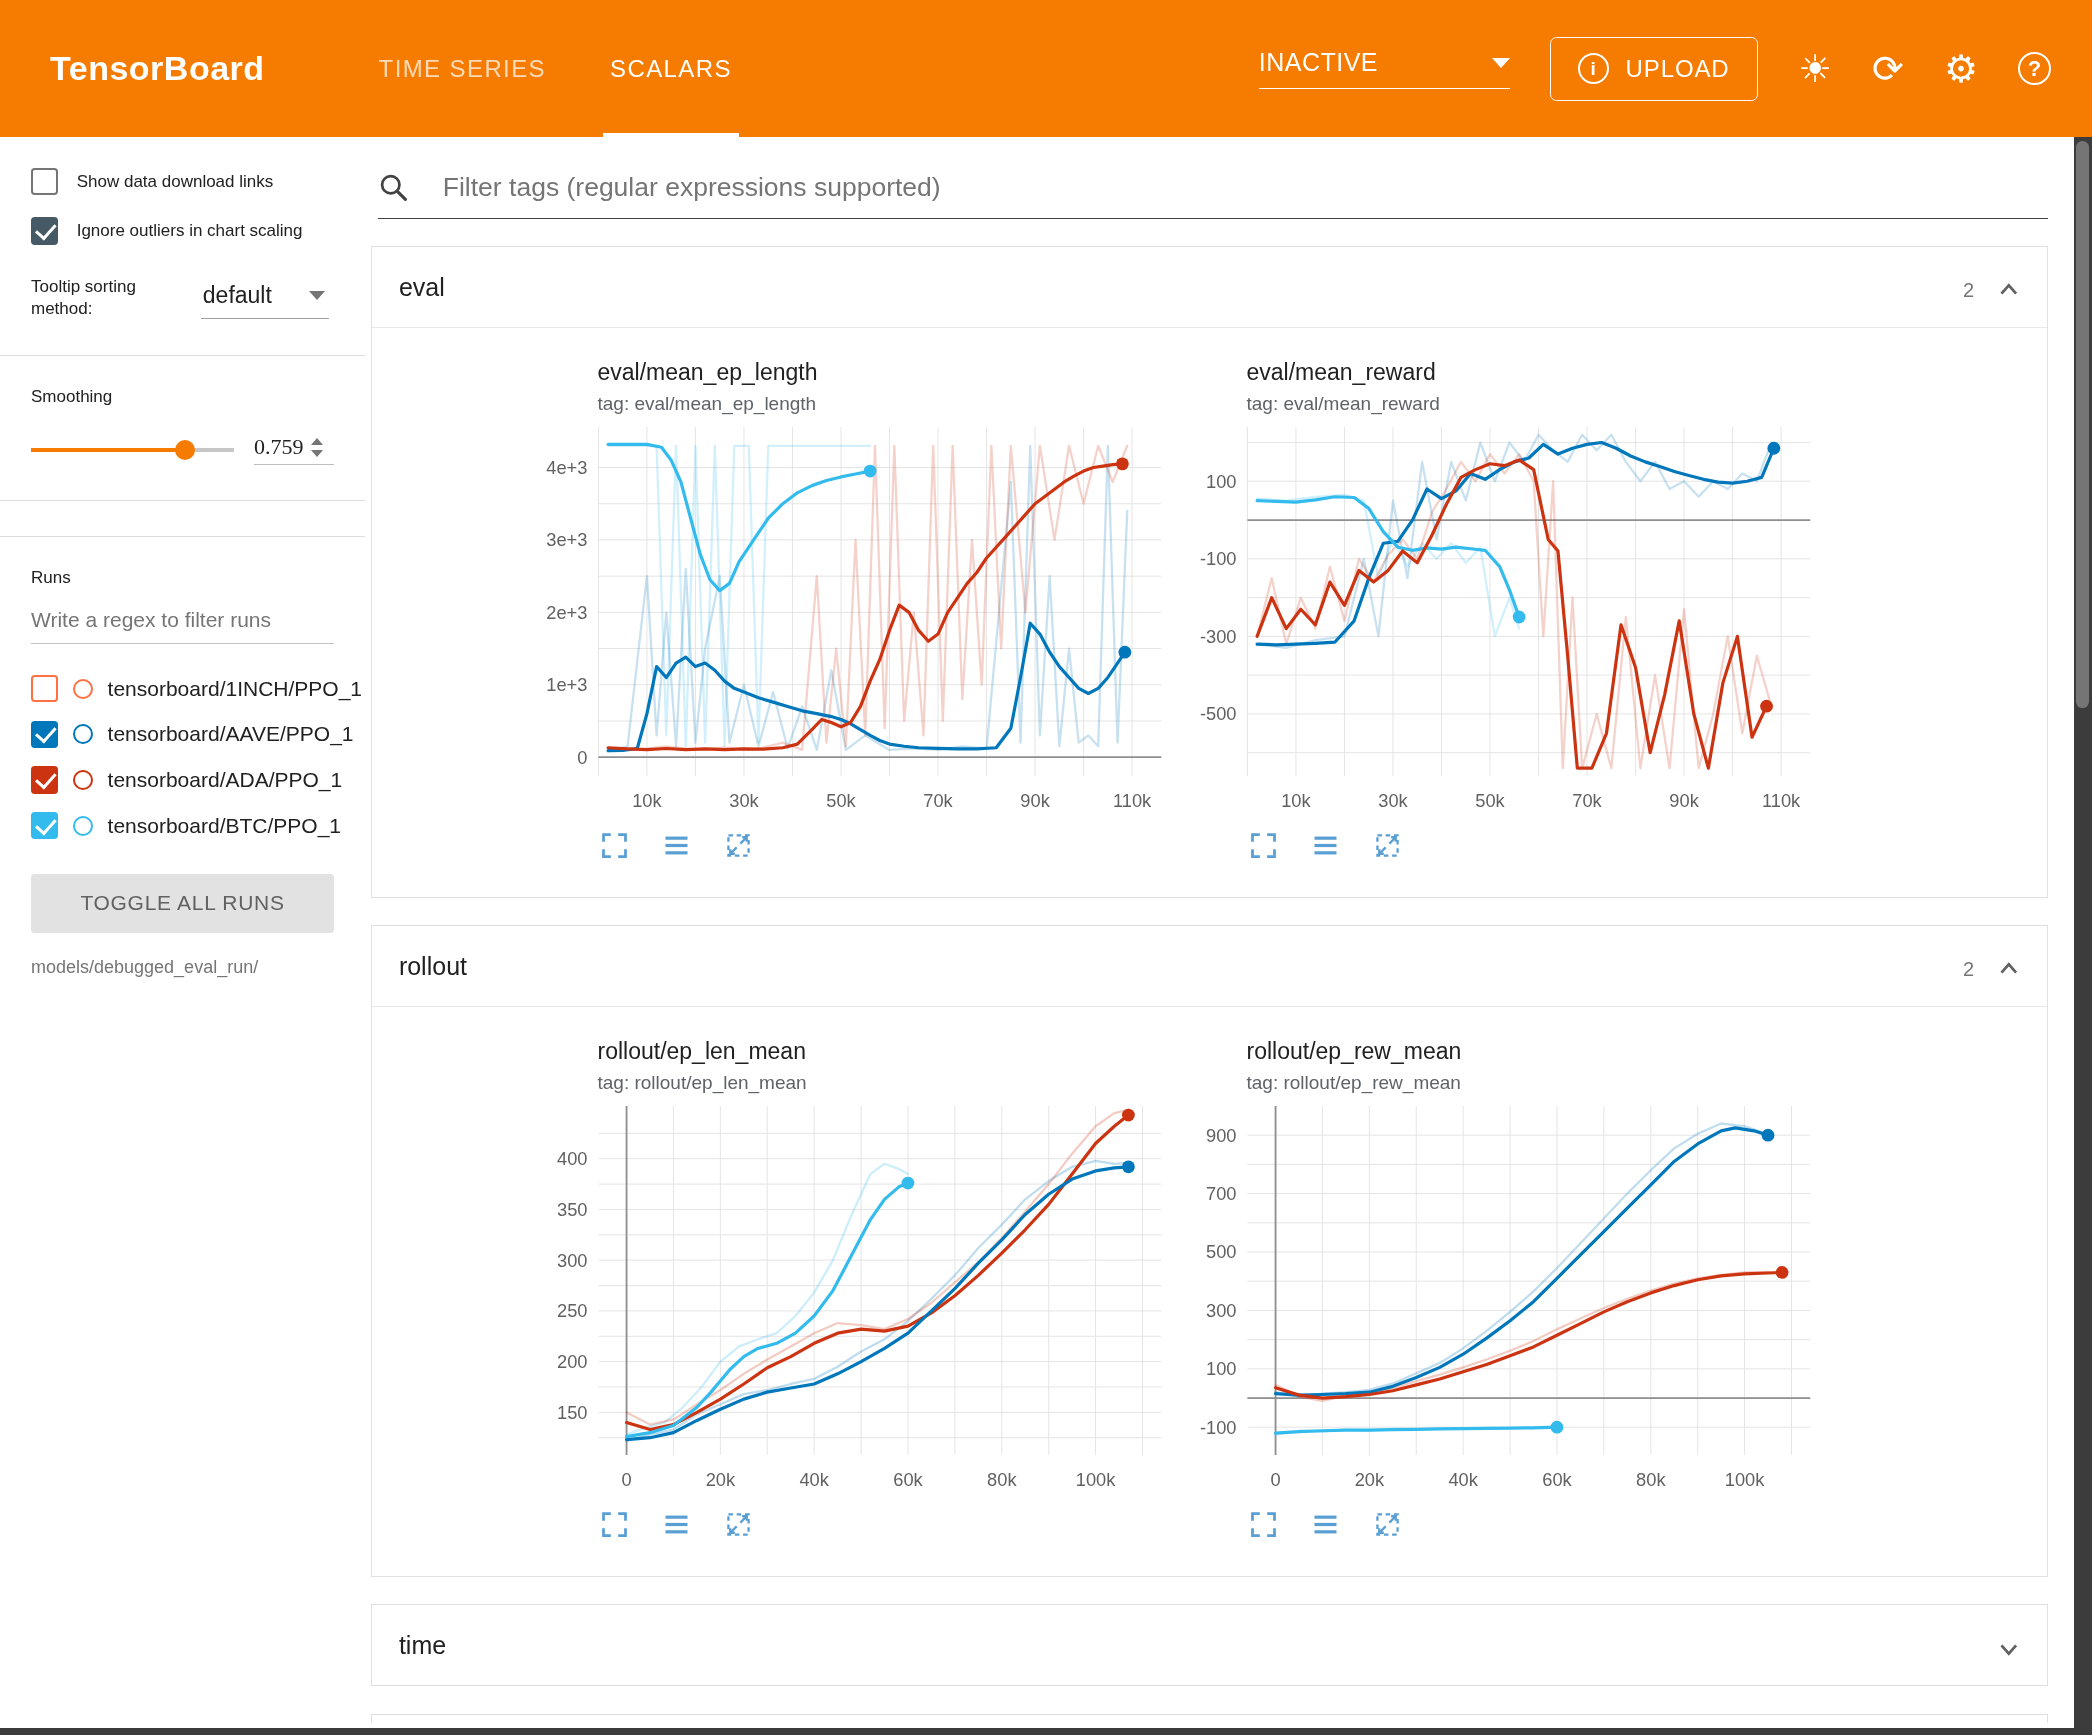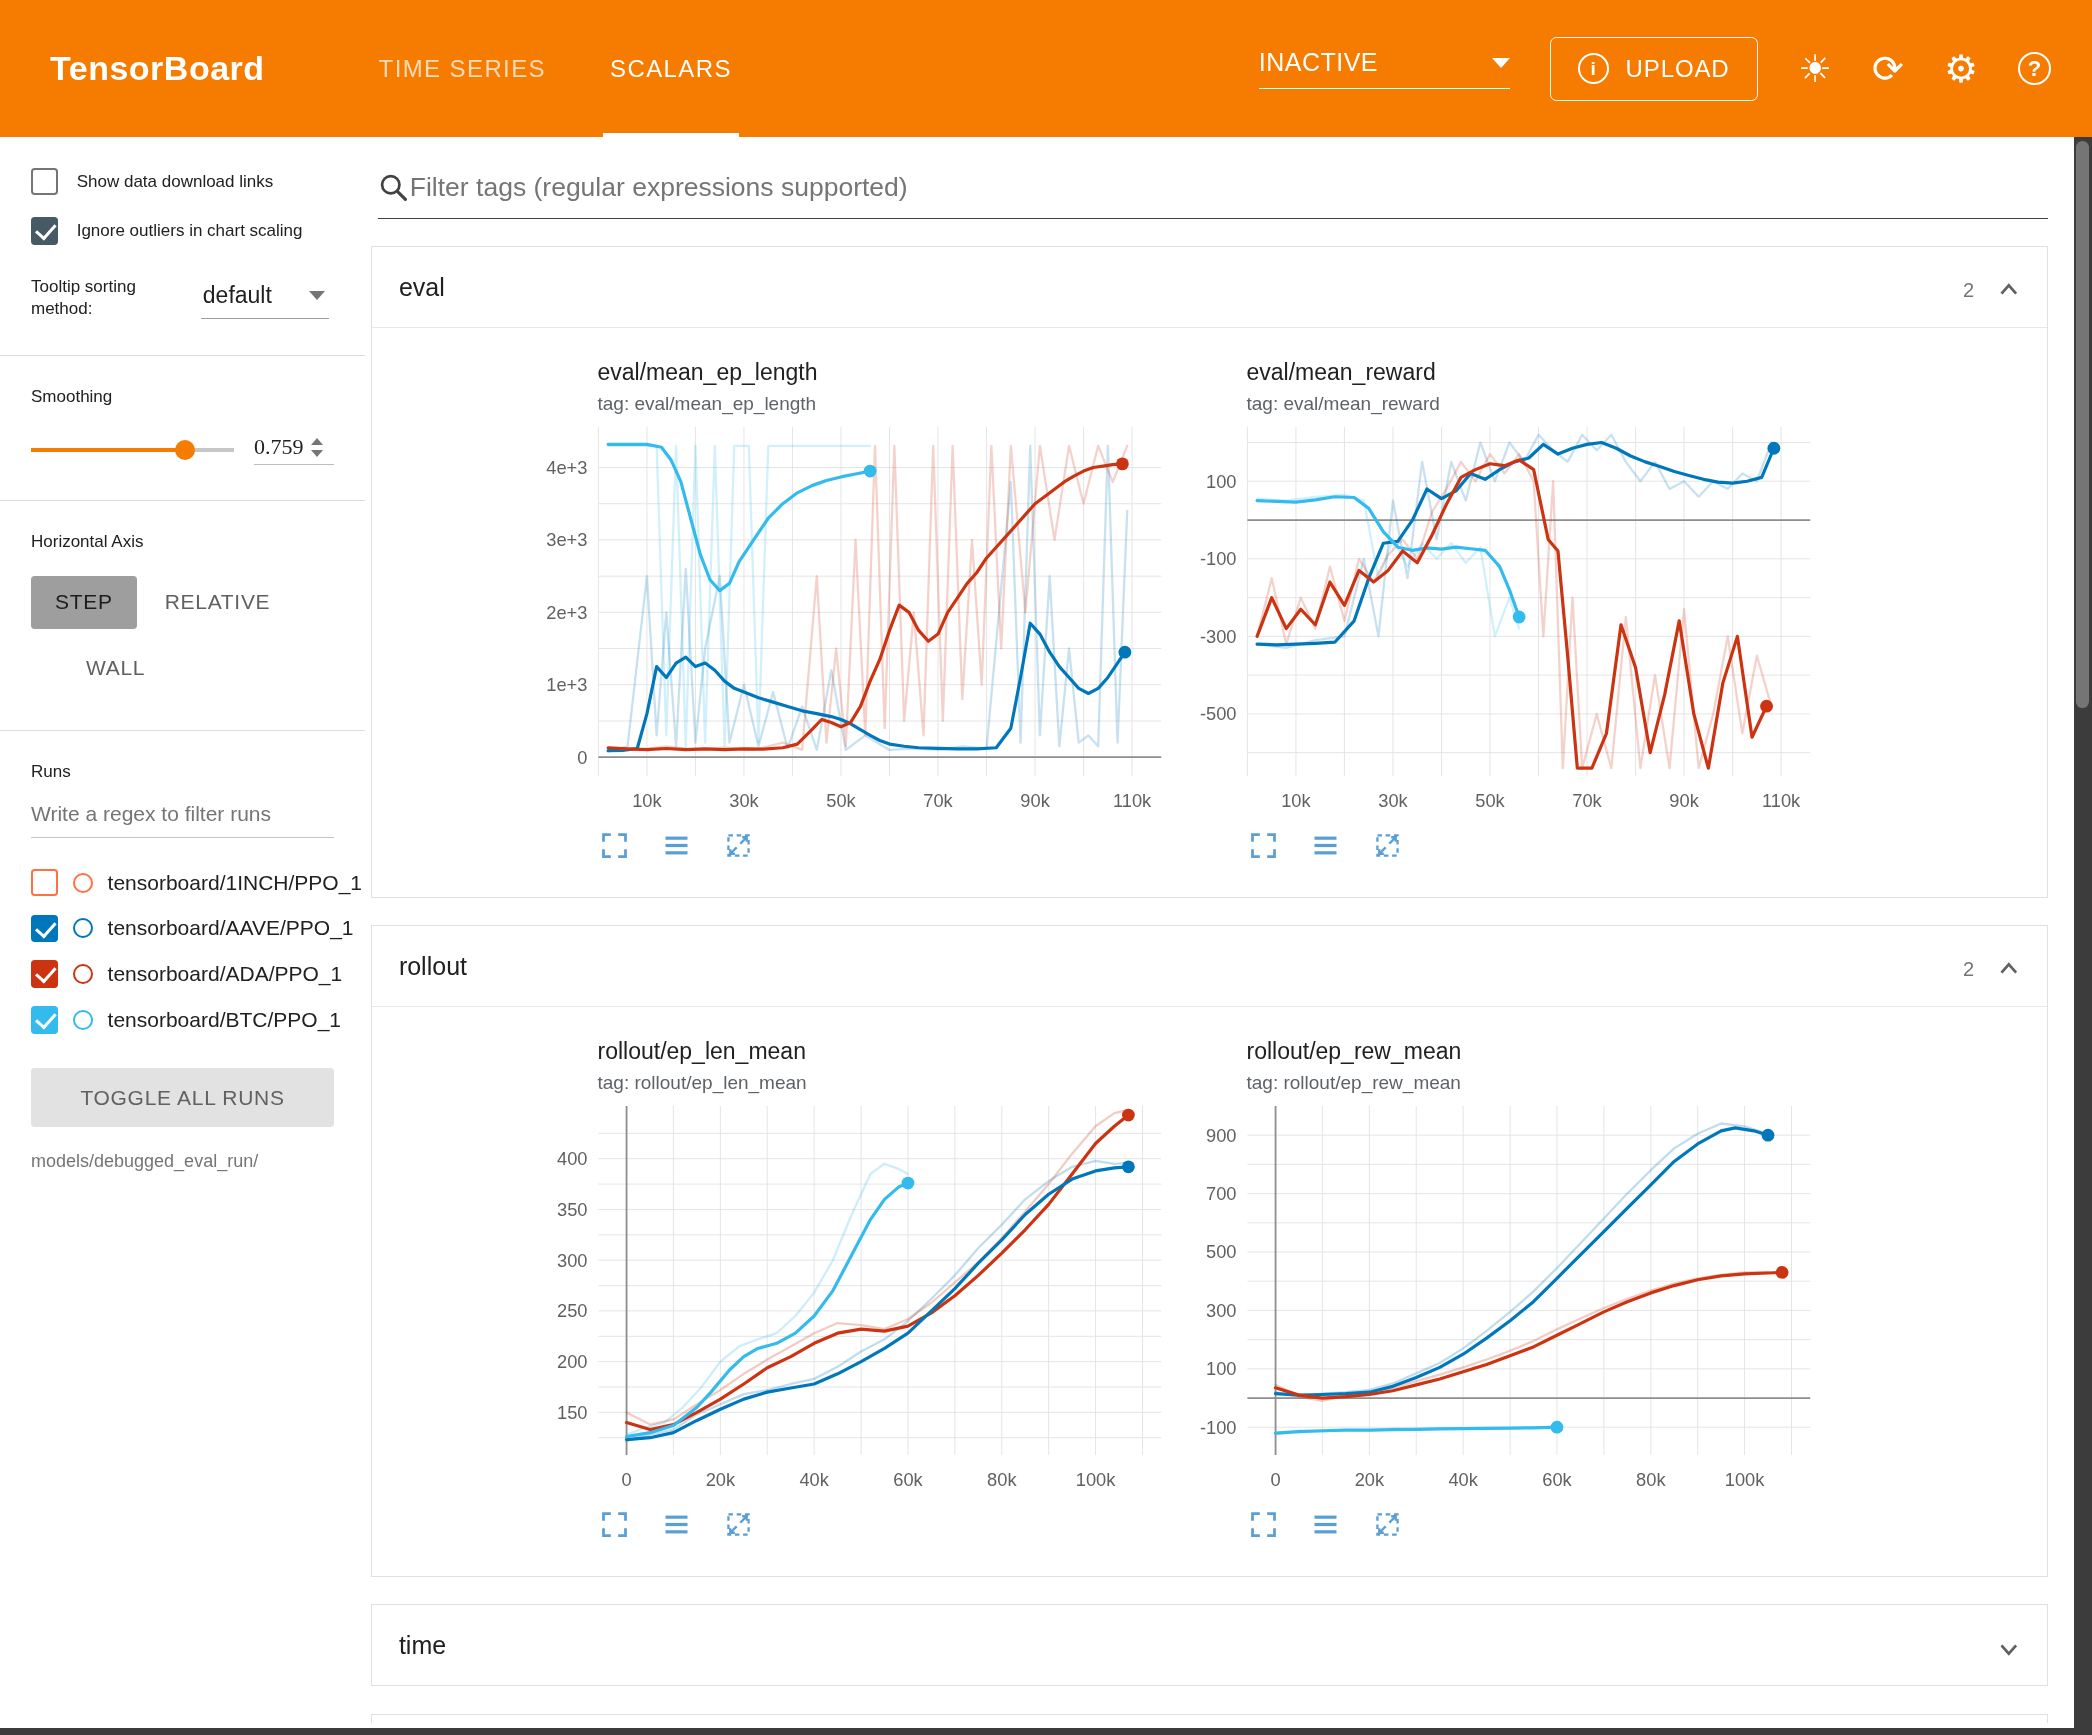--- a/index.html
+++ b/index.html
@@ -73,7 +73,7 @@
 
   
   .main { position:absolute; left:365px; top:137px; width:1709px; height:1591px; background:#fff; padding:0 18.3px 0 5.5px; overflow:hidden; }
-  .search-row { display:flex; align-items:center; gap:1px; margin:35px 7.3px 0 7.3px; border-bottom:1.8px solid #424242; padding-bottom:14.6px; }
+  .search-row { display:flex; align-items:center; gap:34px; margin:35px 7.3px 0 7.3px; border-bottom:1.8px solid #424242; padding-bottom:14.6px; }
   .search-input { flex:1; border:none; outline:none; font-size:26.5px; color:#212121; font-family:"Liberation Sans", sans-serif; }
   .search-input::placeholder { color:#757575; }
 

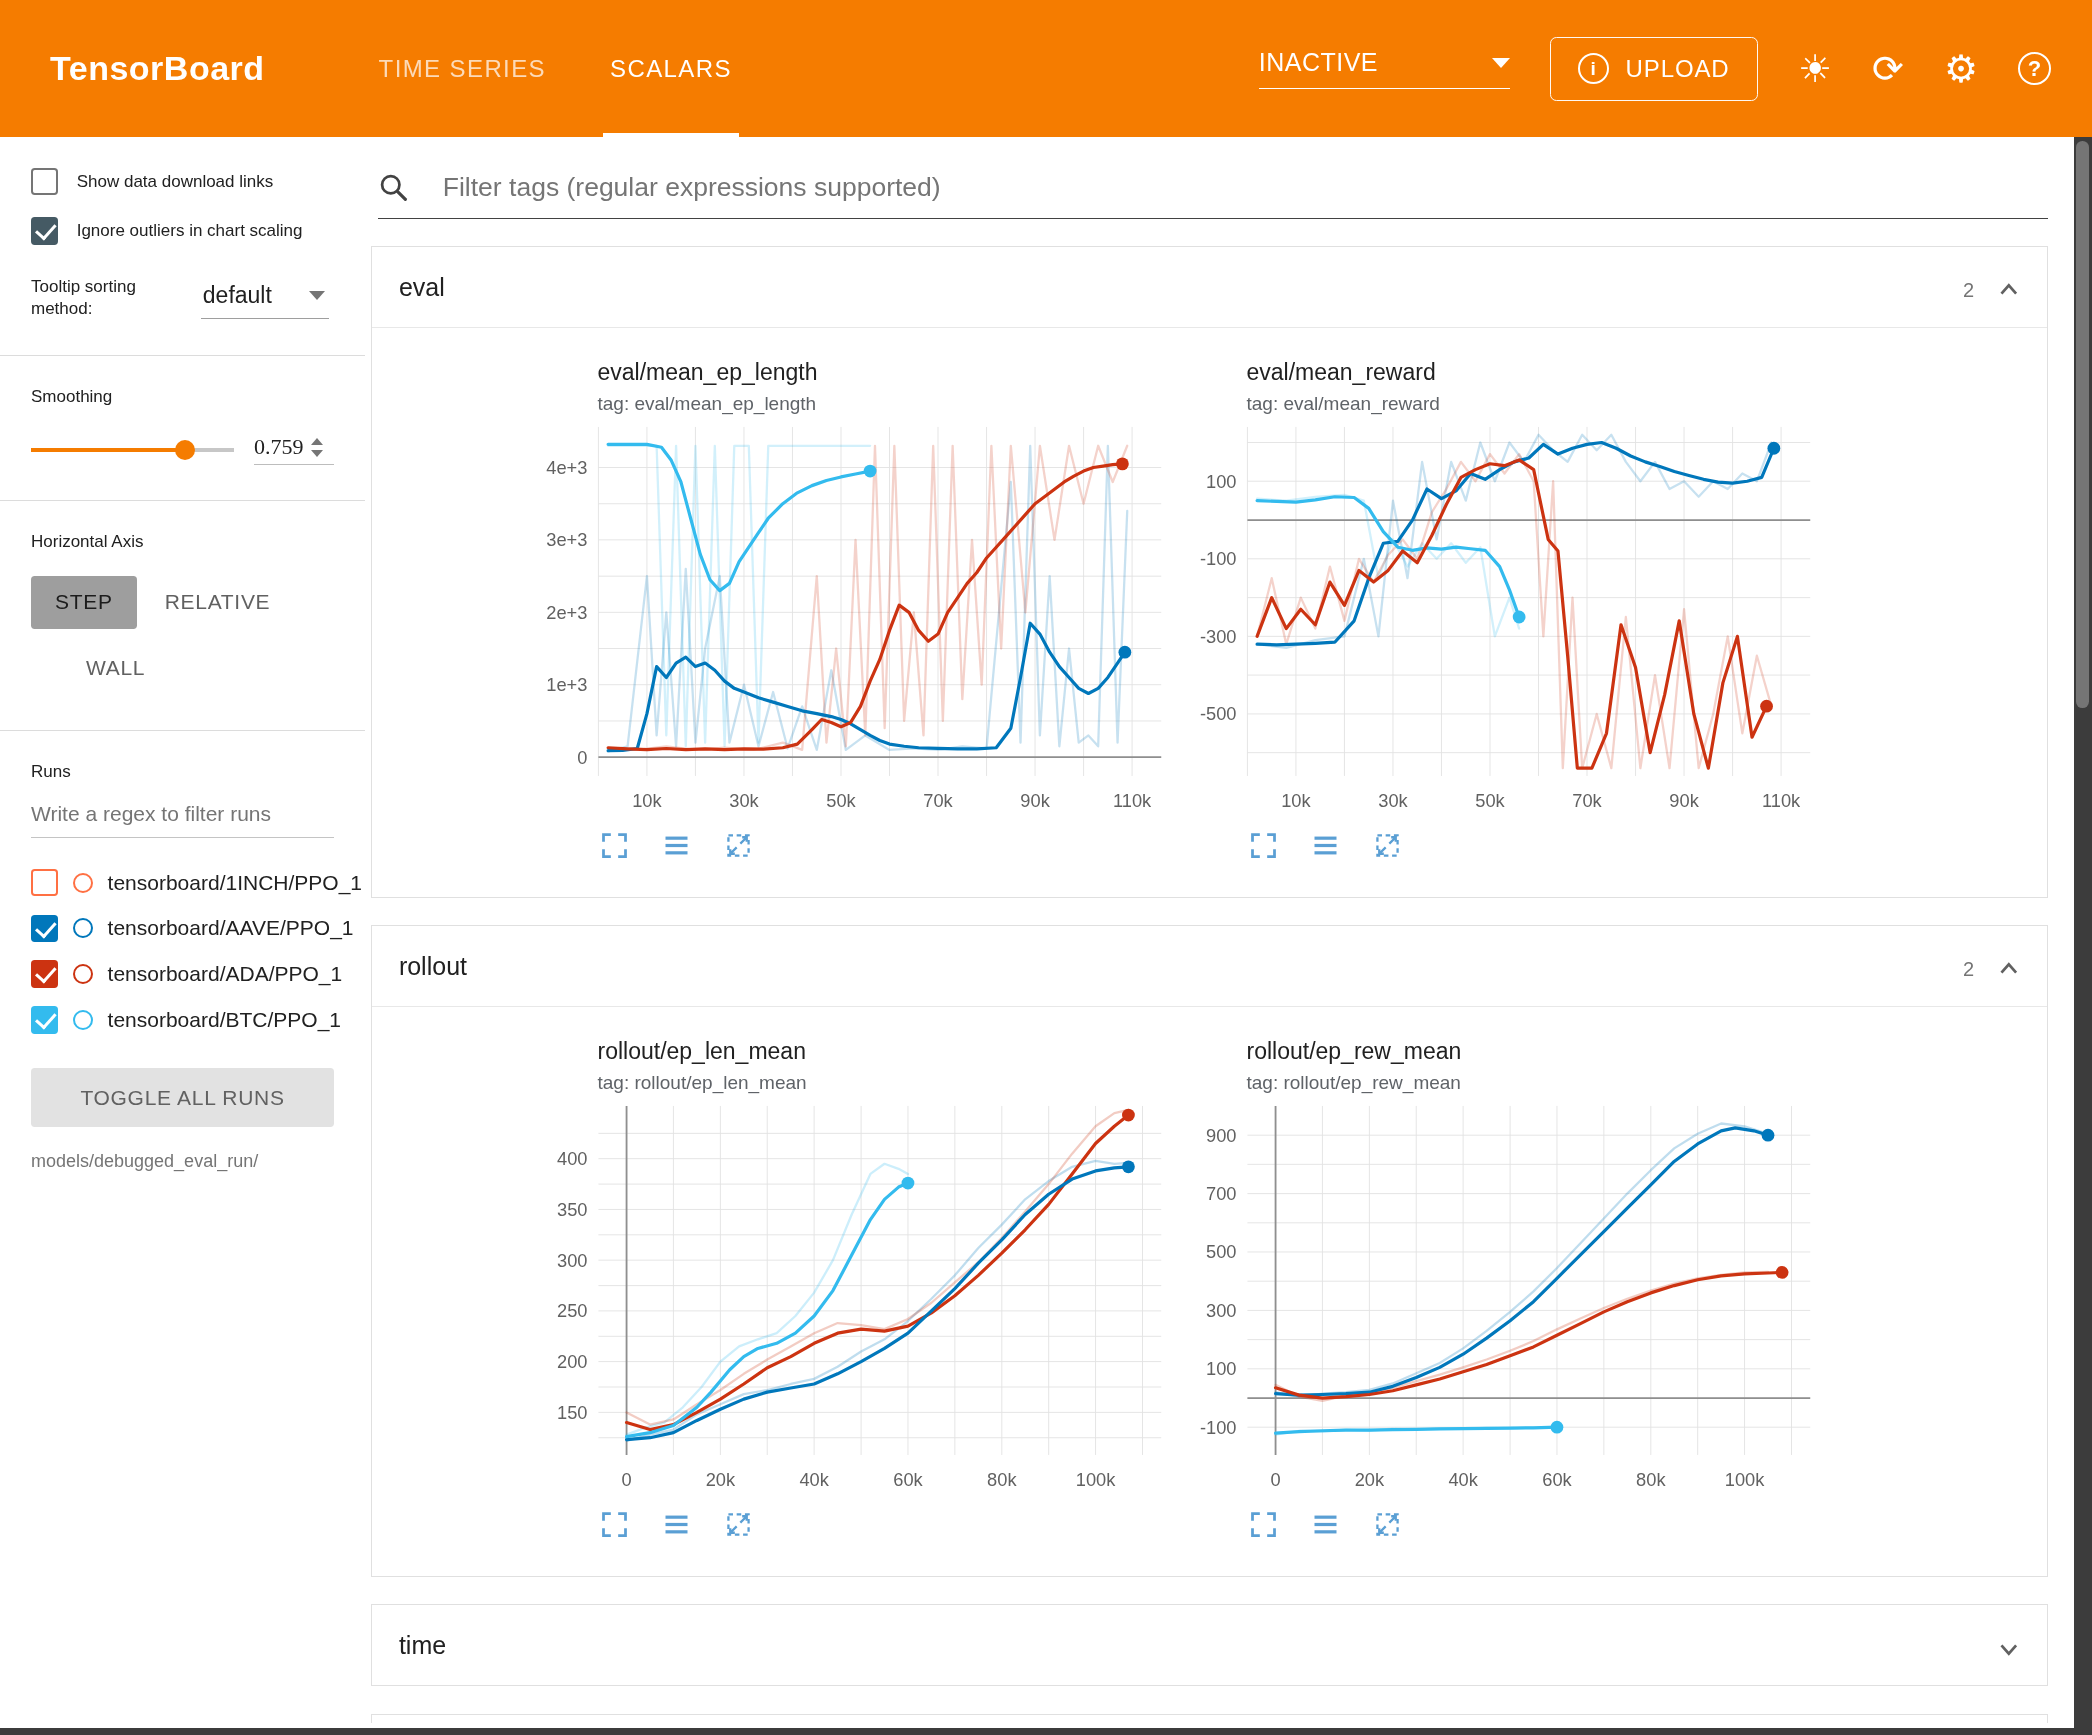--- a/index.html
+++ b/index.html
@@ -163,16 +163,6 @@
 
   <div class="divider"></div>
 
-  <div>
-    <div class="opt-label">Horizontal Axis</div>
-    <div class="axis-btns">
-      <button class="active">STEP</button>
-      <button>RELATIVE</button>
-      <div class="axis-row2">
-        <button>WALL</button>
-      </div>
-    </div>
-  </div>
 
   <div class="divider"></div>
 

